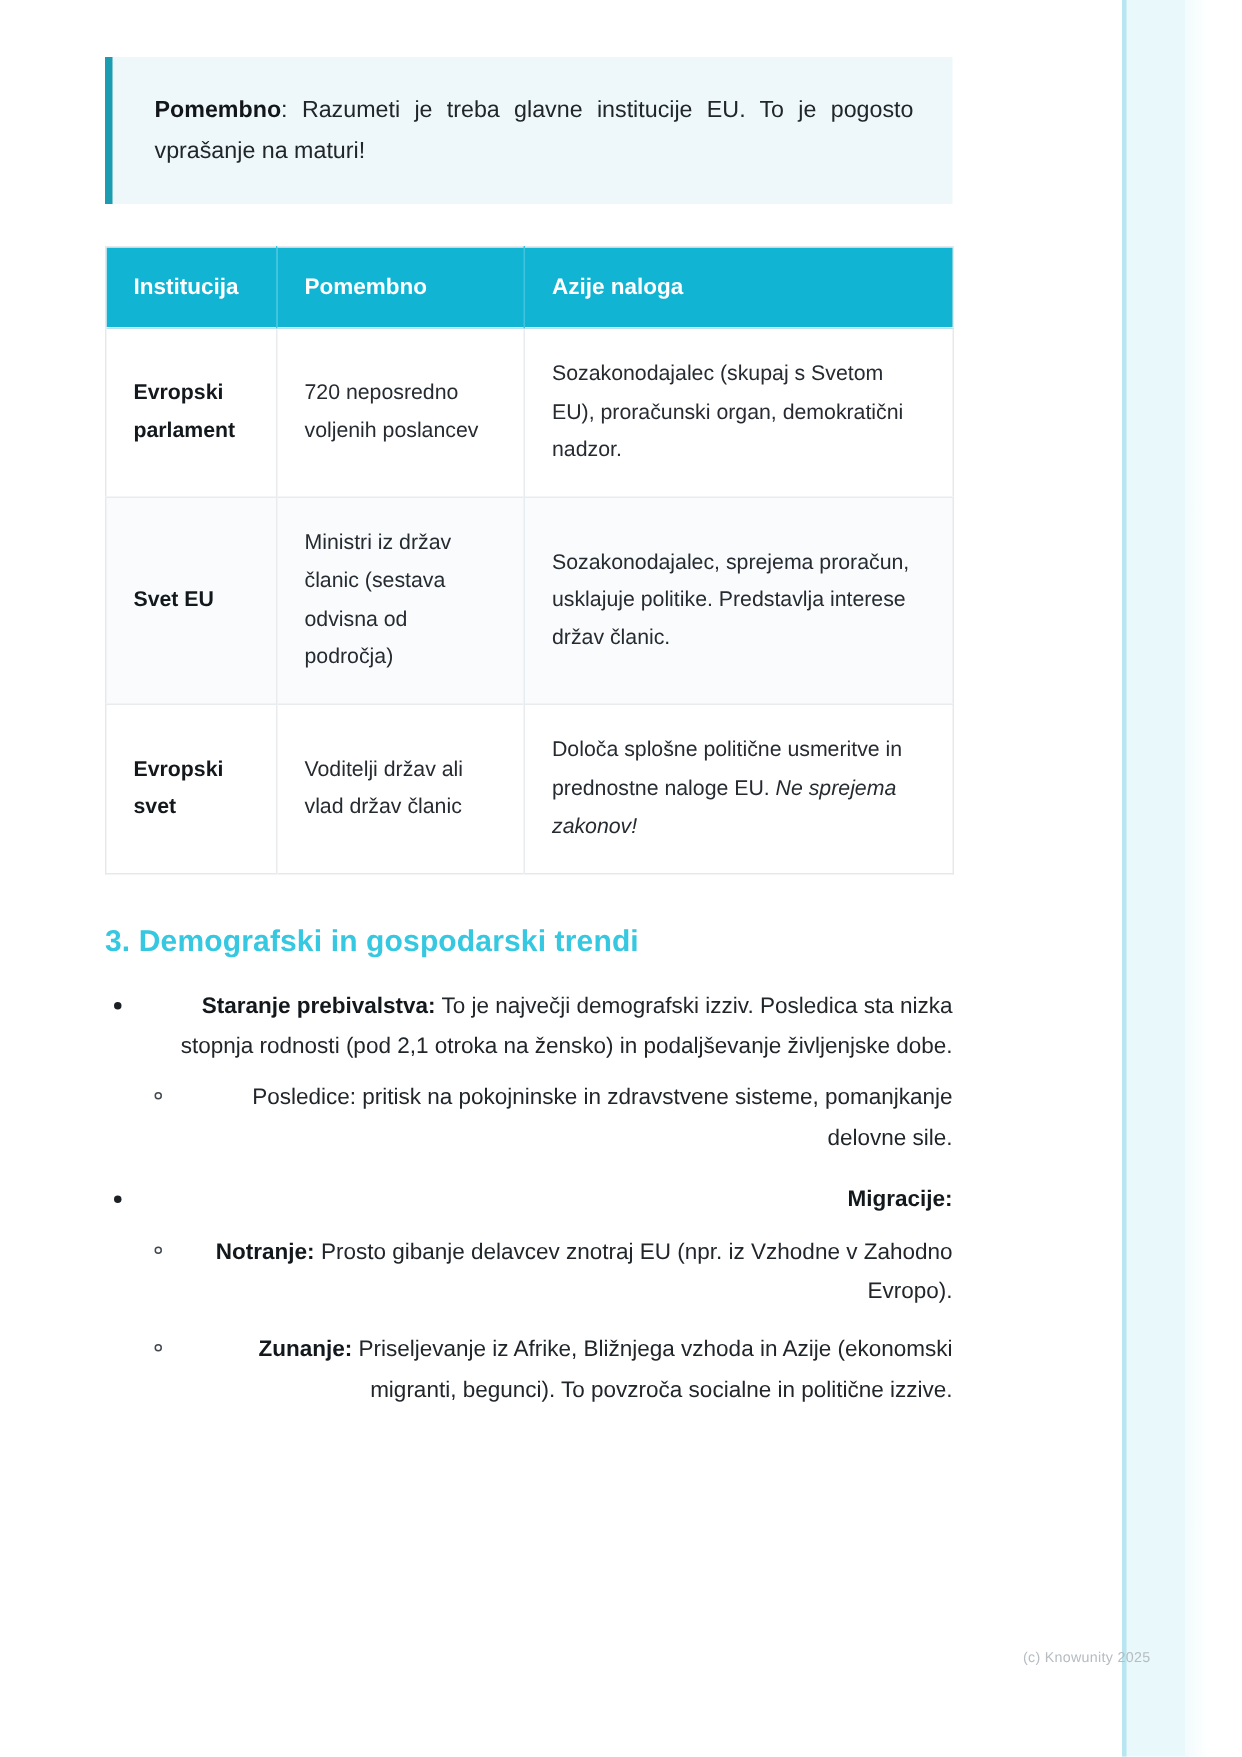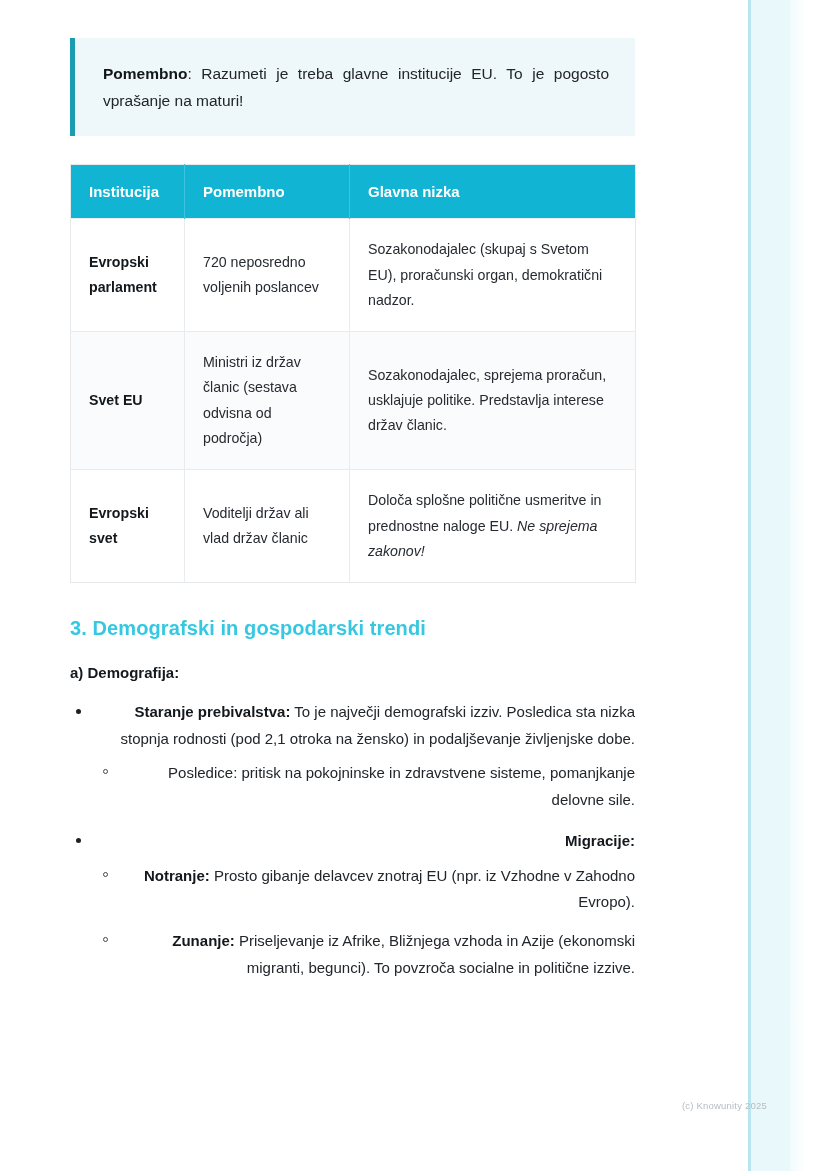--- a/index.html
+++ b/index.html
@@ -213,7 +213,7 @@
         <tr>
           <th>Institucija</th>
           <th>Pomembno</th>
-          <th>Glavna nizka</th>
+          <th>Azije naloga</th>
         </tr>
       </thead>
       <tbody>

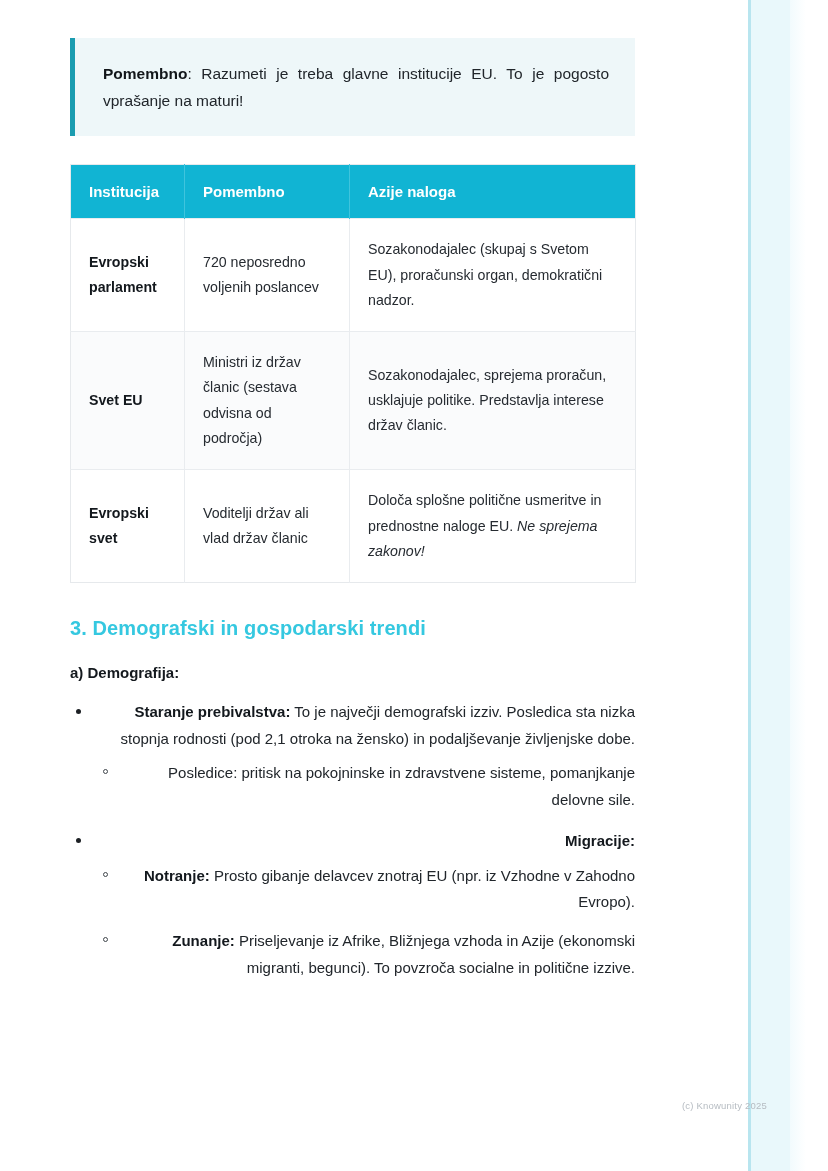--- a/index.html
+++ b/index.html
@@ -236,7 +236,6 @@
     </table>
 
     <h2 class="section-title">3. Demografski in gospodarski trendi</h2>
-    <h3 class="sub-title">a) Demografija:</h3>
 
     <ul class="l1">
       <li>

